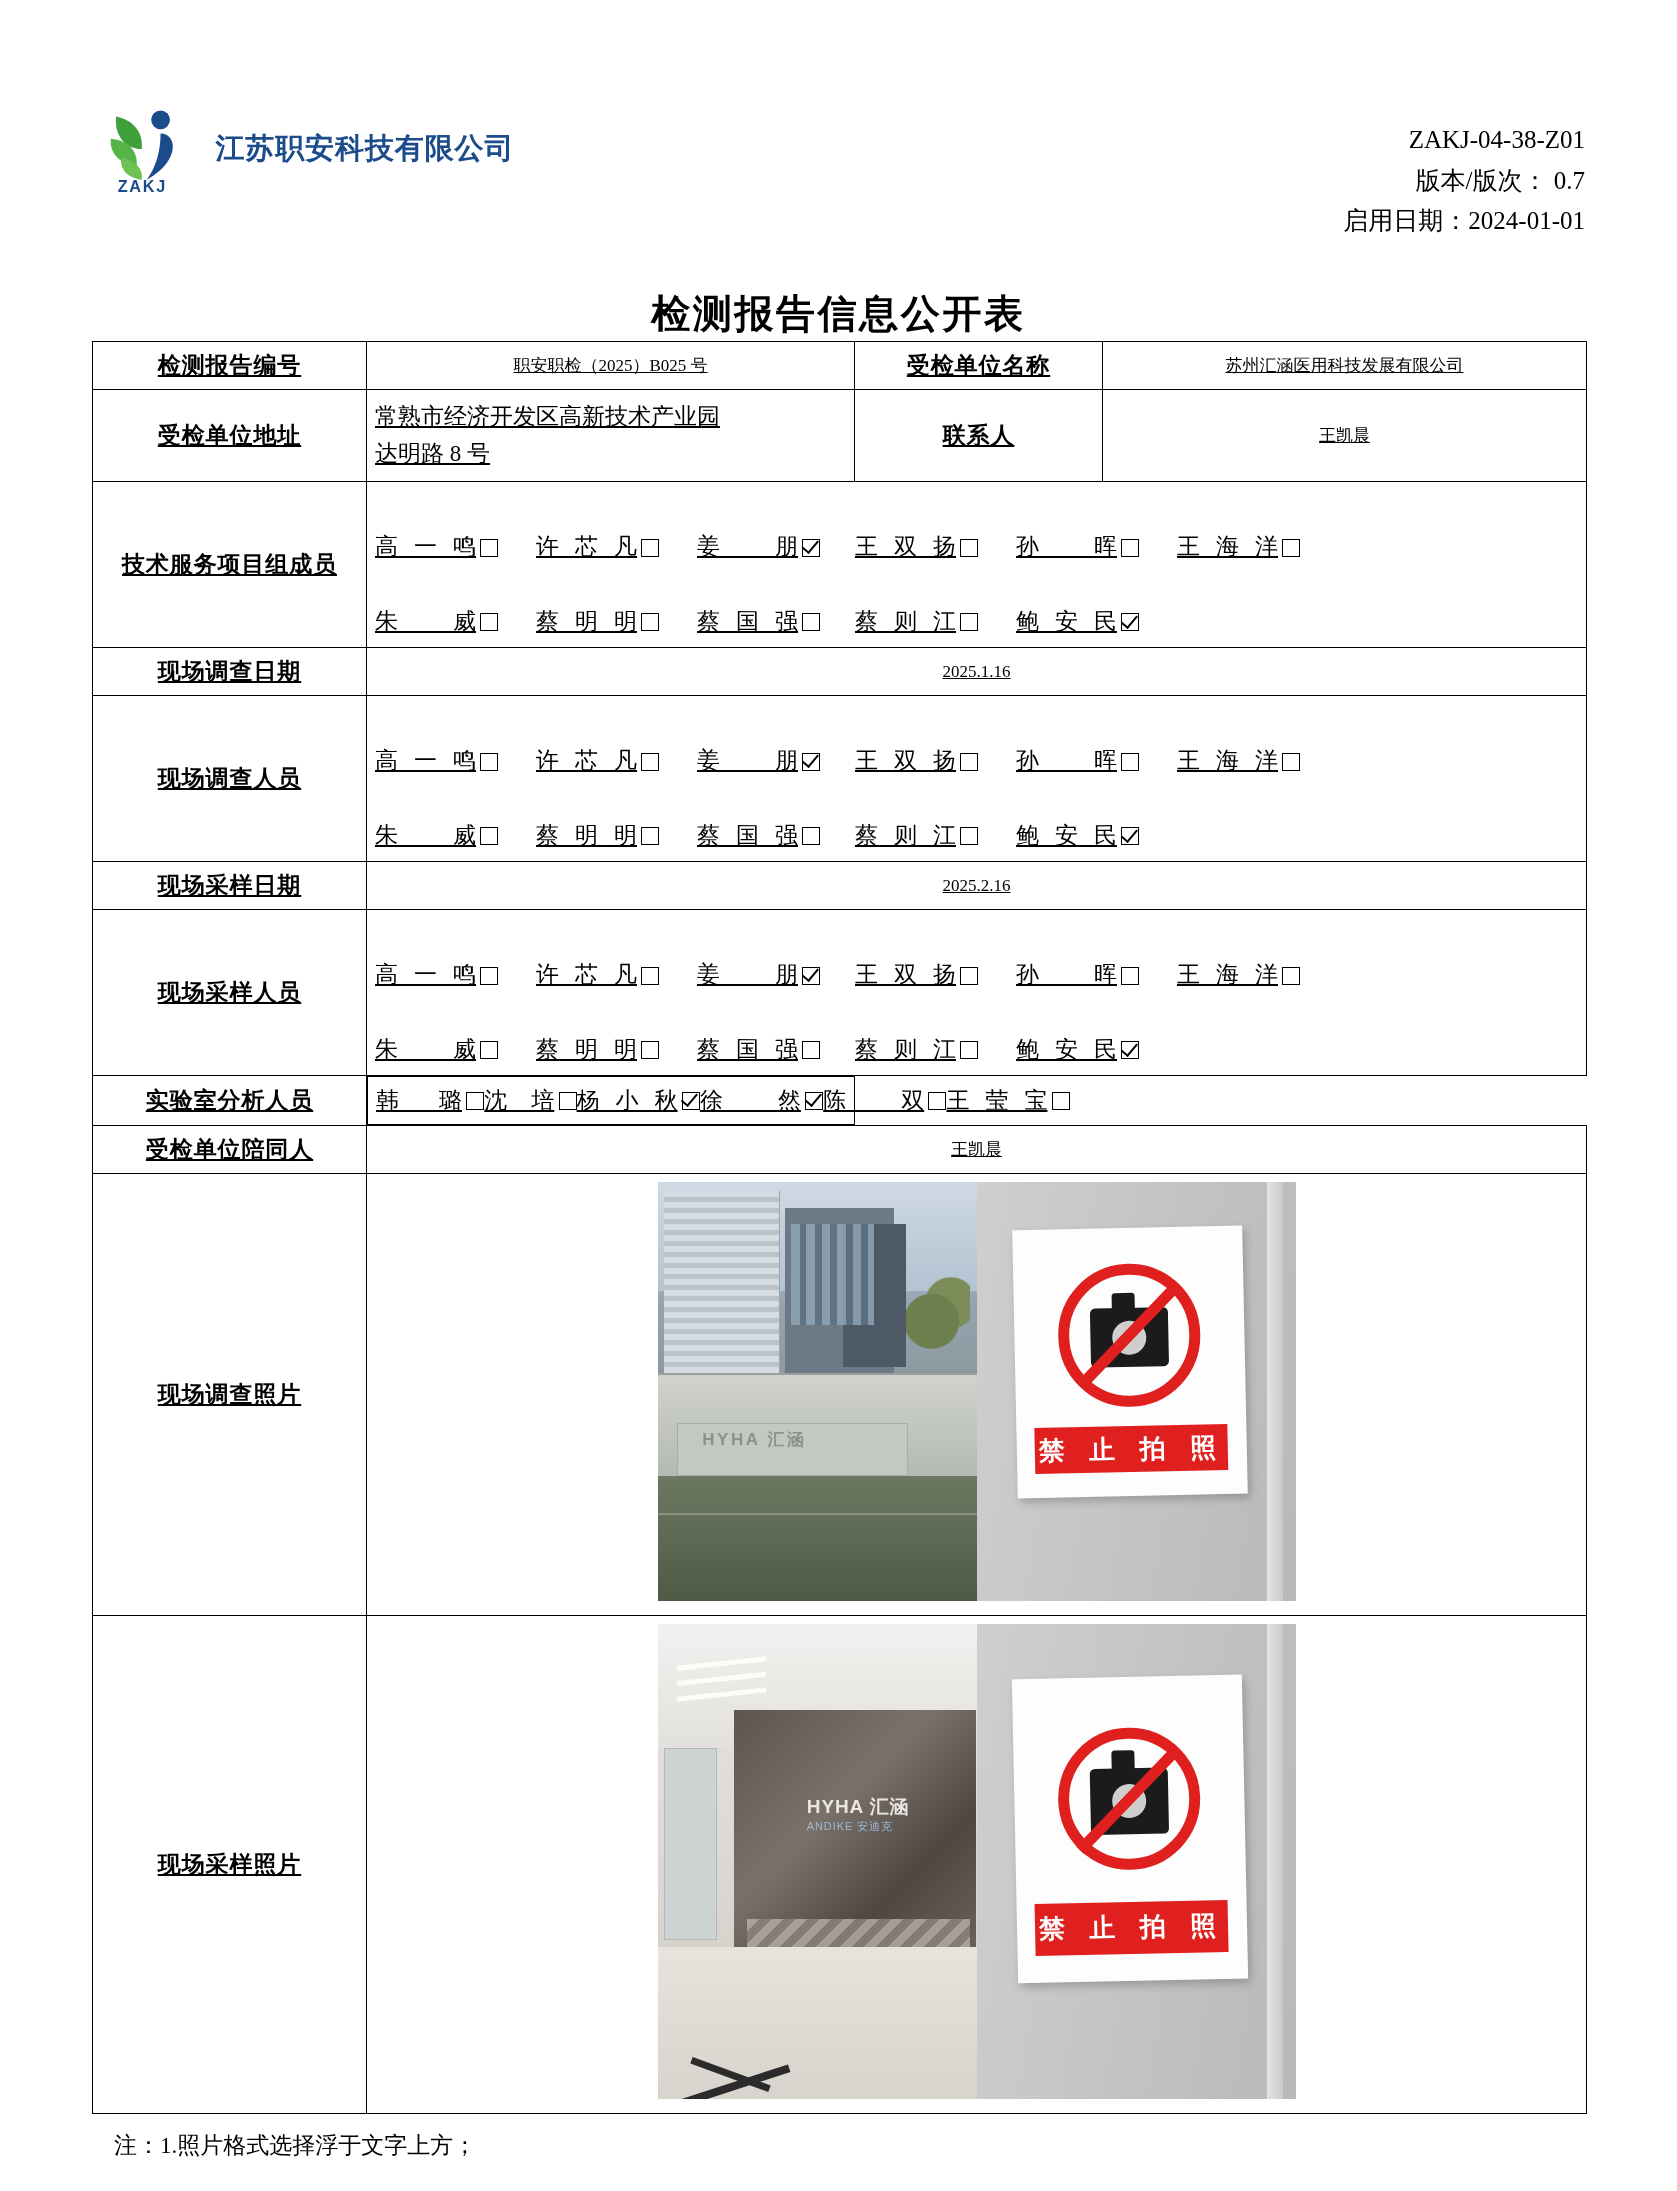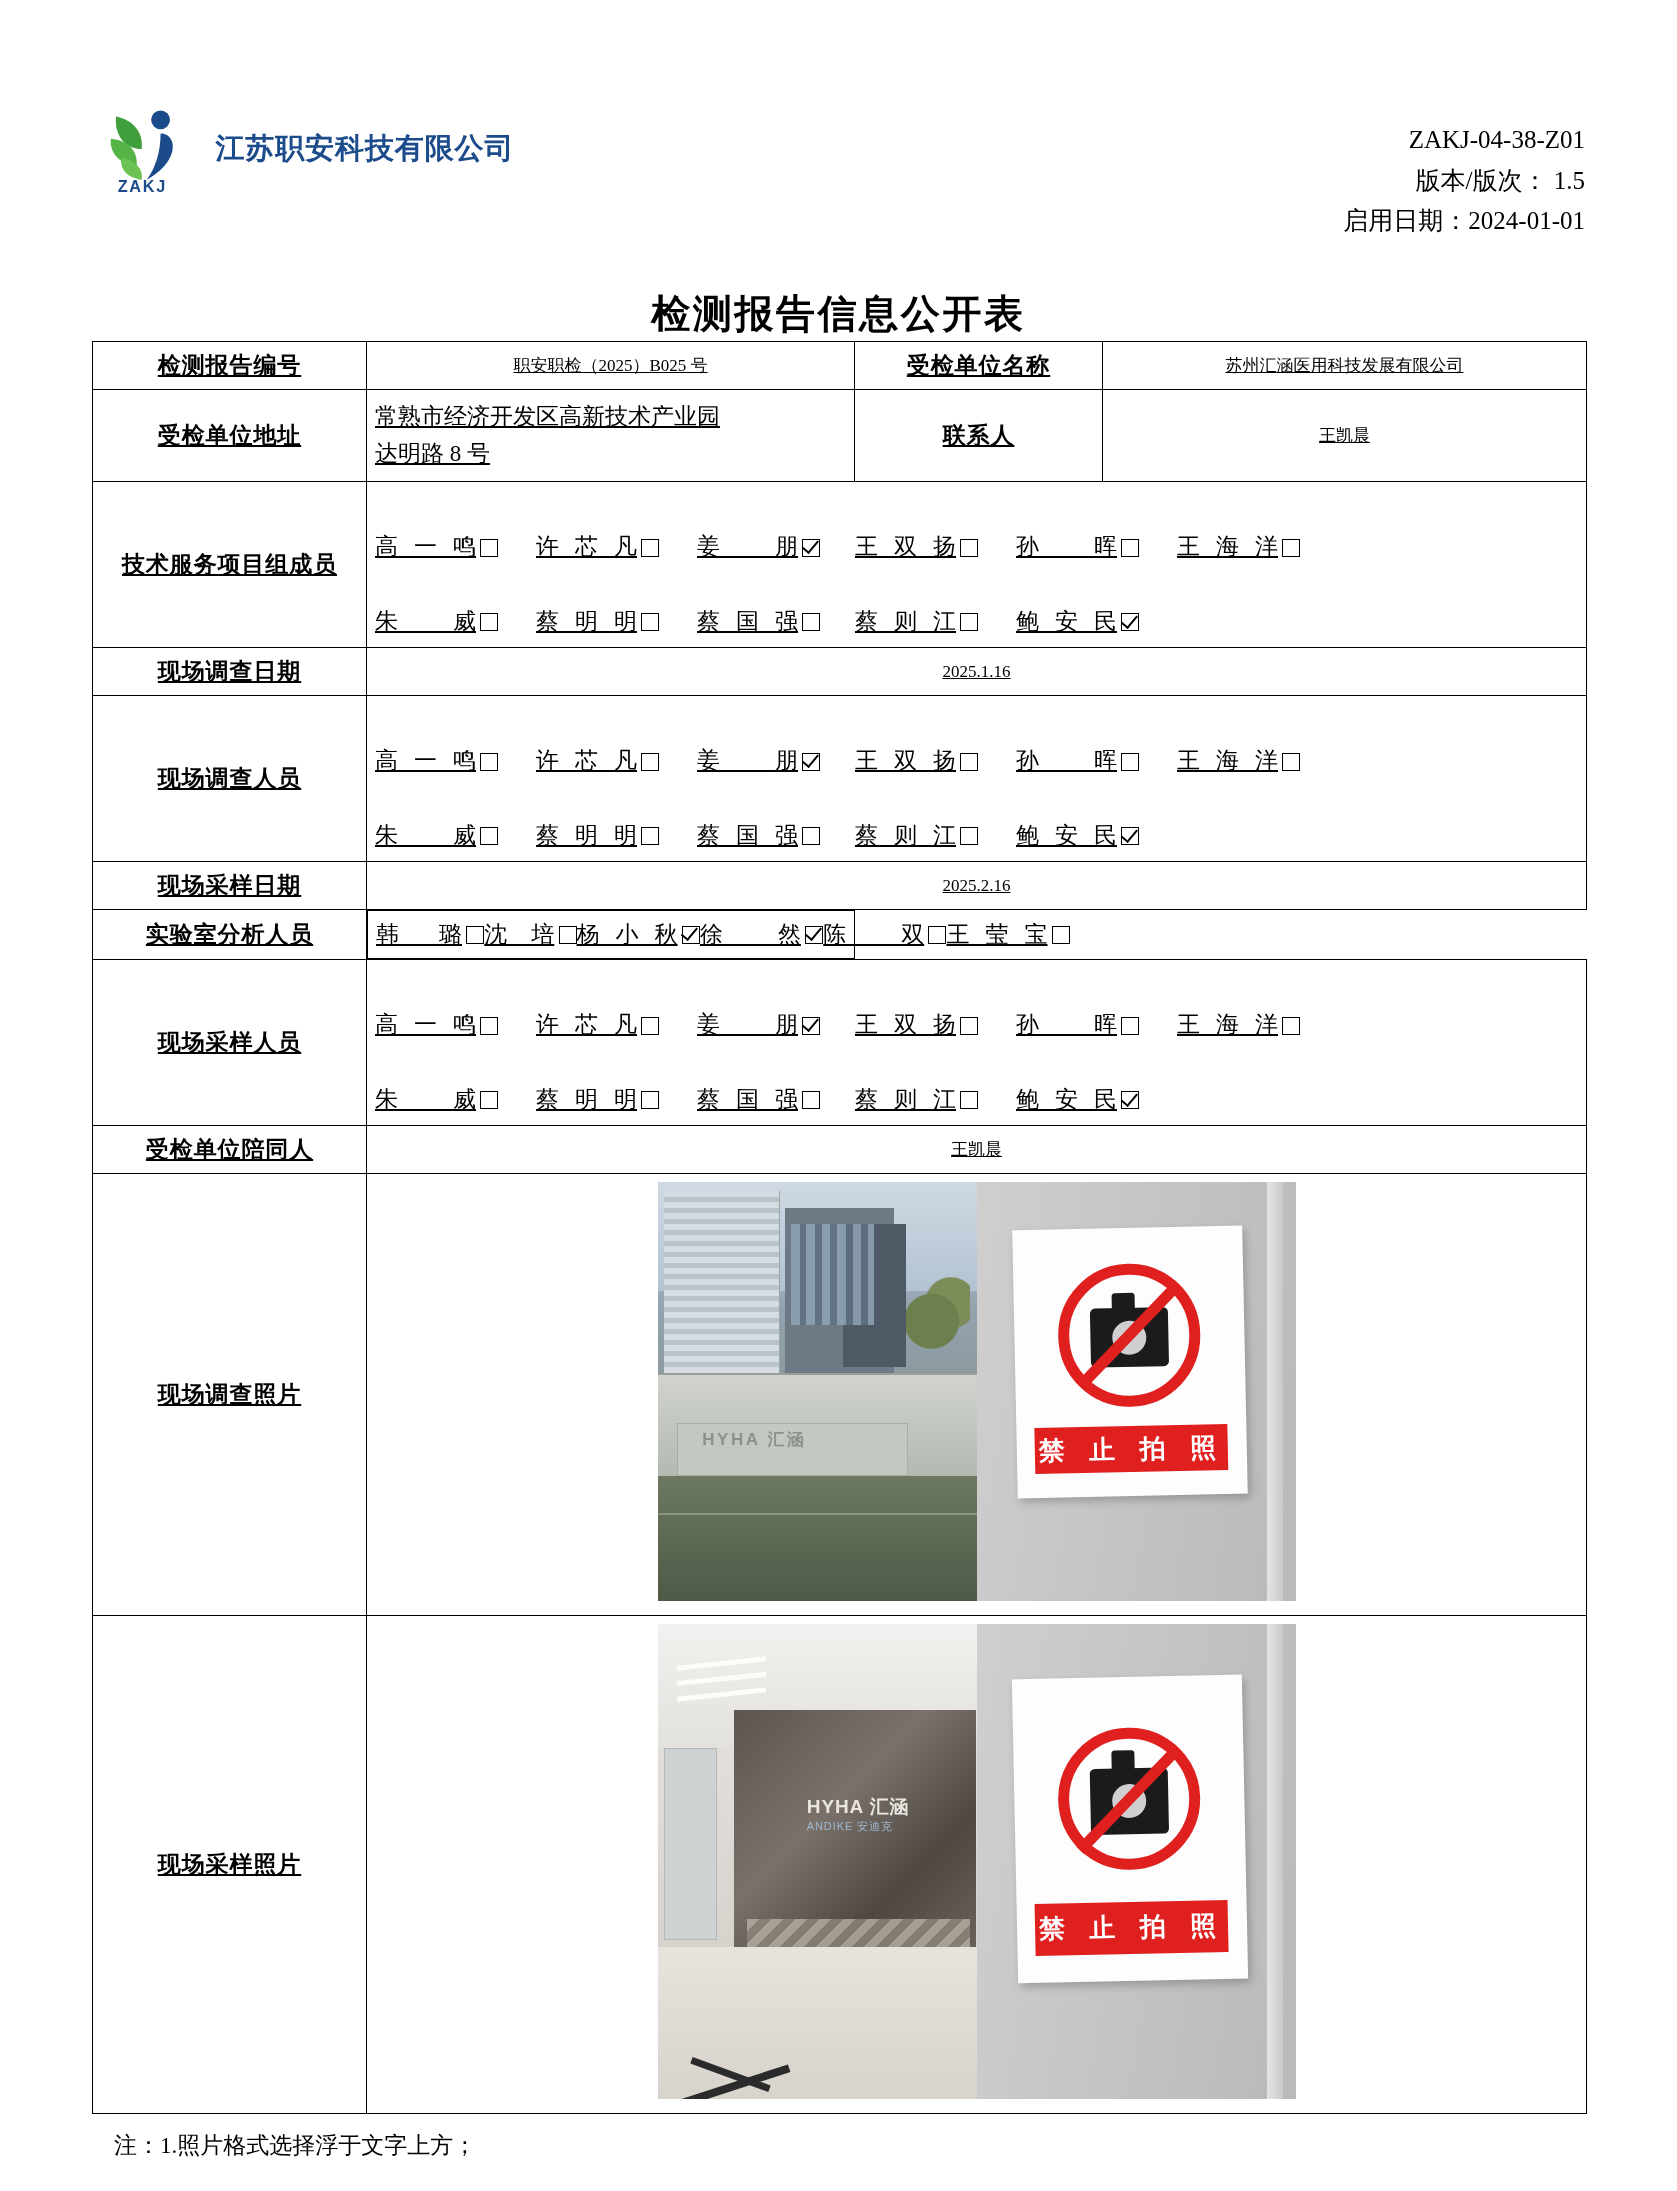--- a/index.html
+++ b/index.html
@@ -276,7 +276,7 @@
     </div>
     <div class="header-right">
       <div>ZAKJ-04-38-Z01</div>
-      <div>版本/版次： 1.5</div>
+      <div>版本/版次： 0.7</div>
       <div>启用日期：2024-01-01</div>
     </div>
   </div>

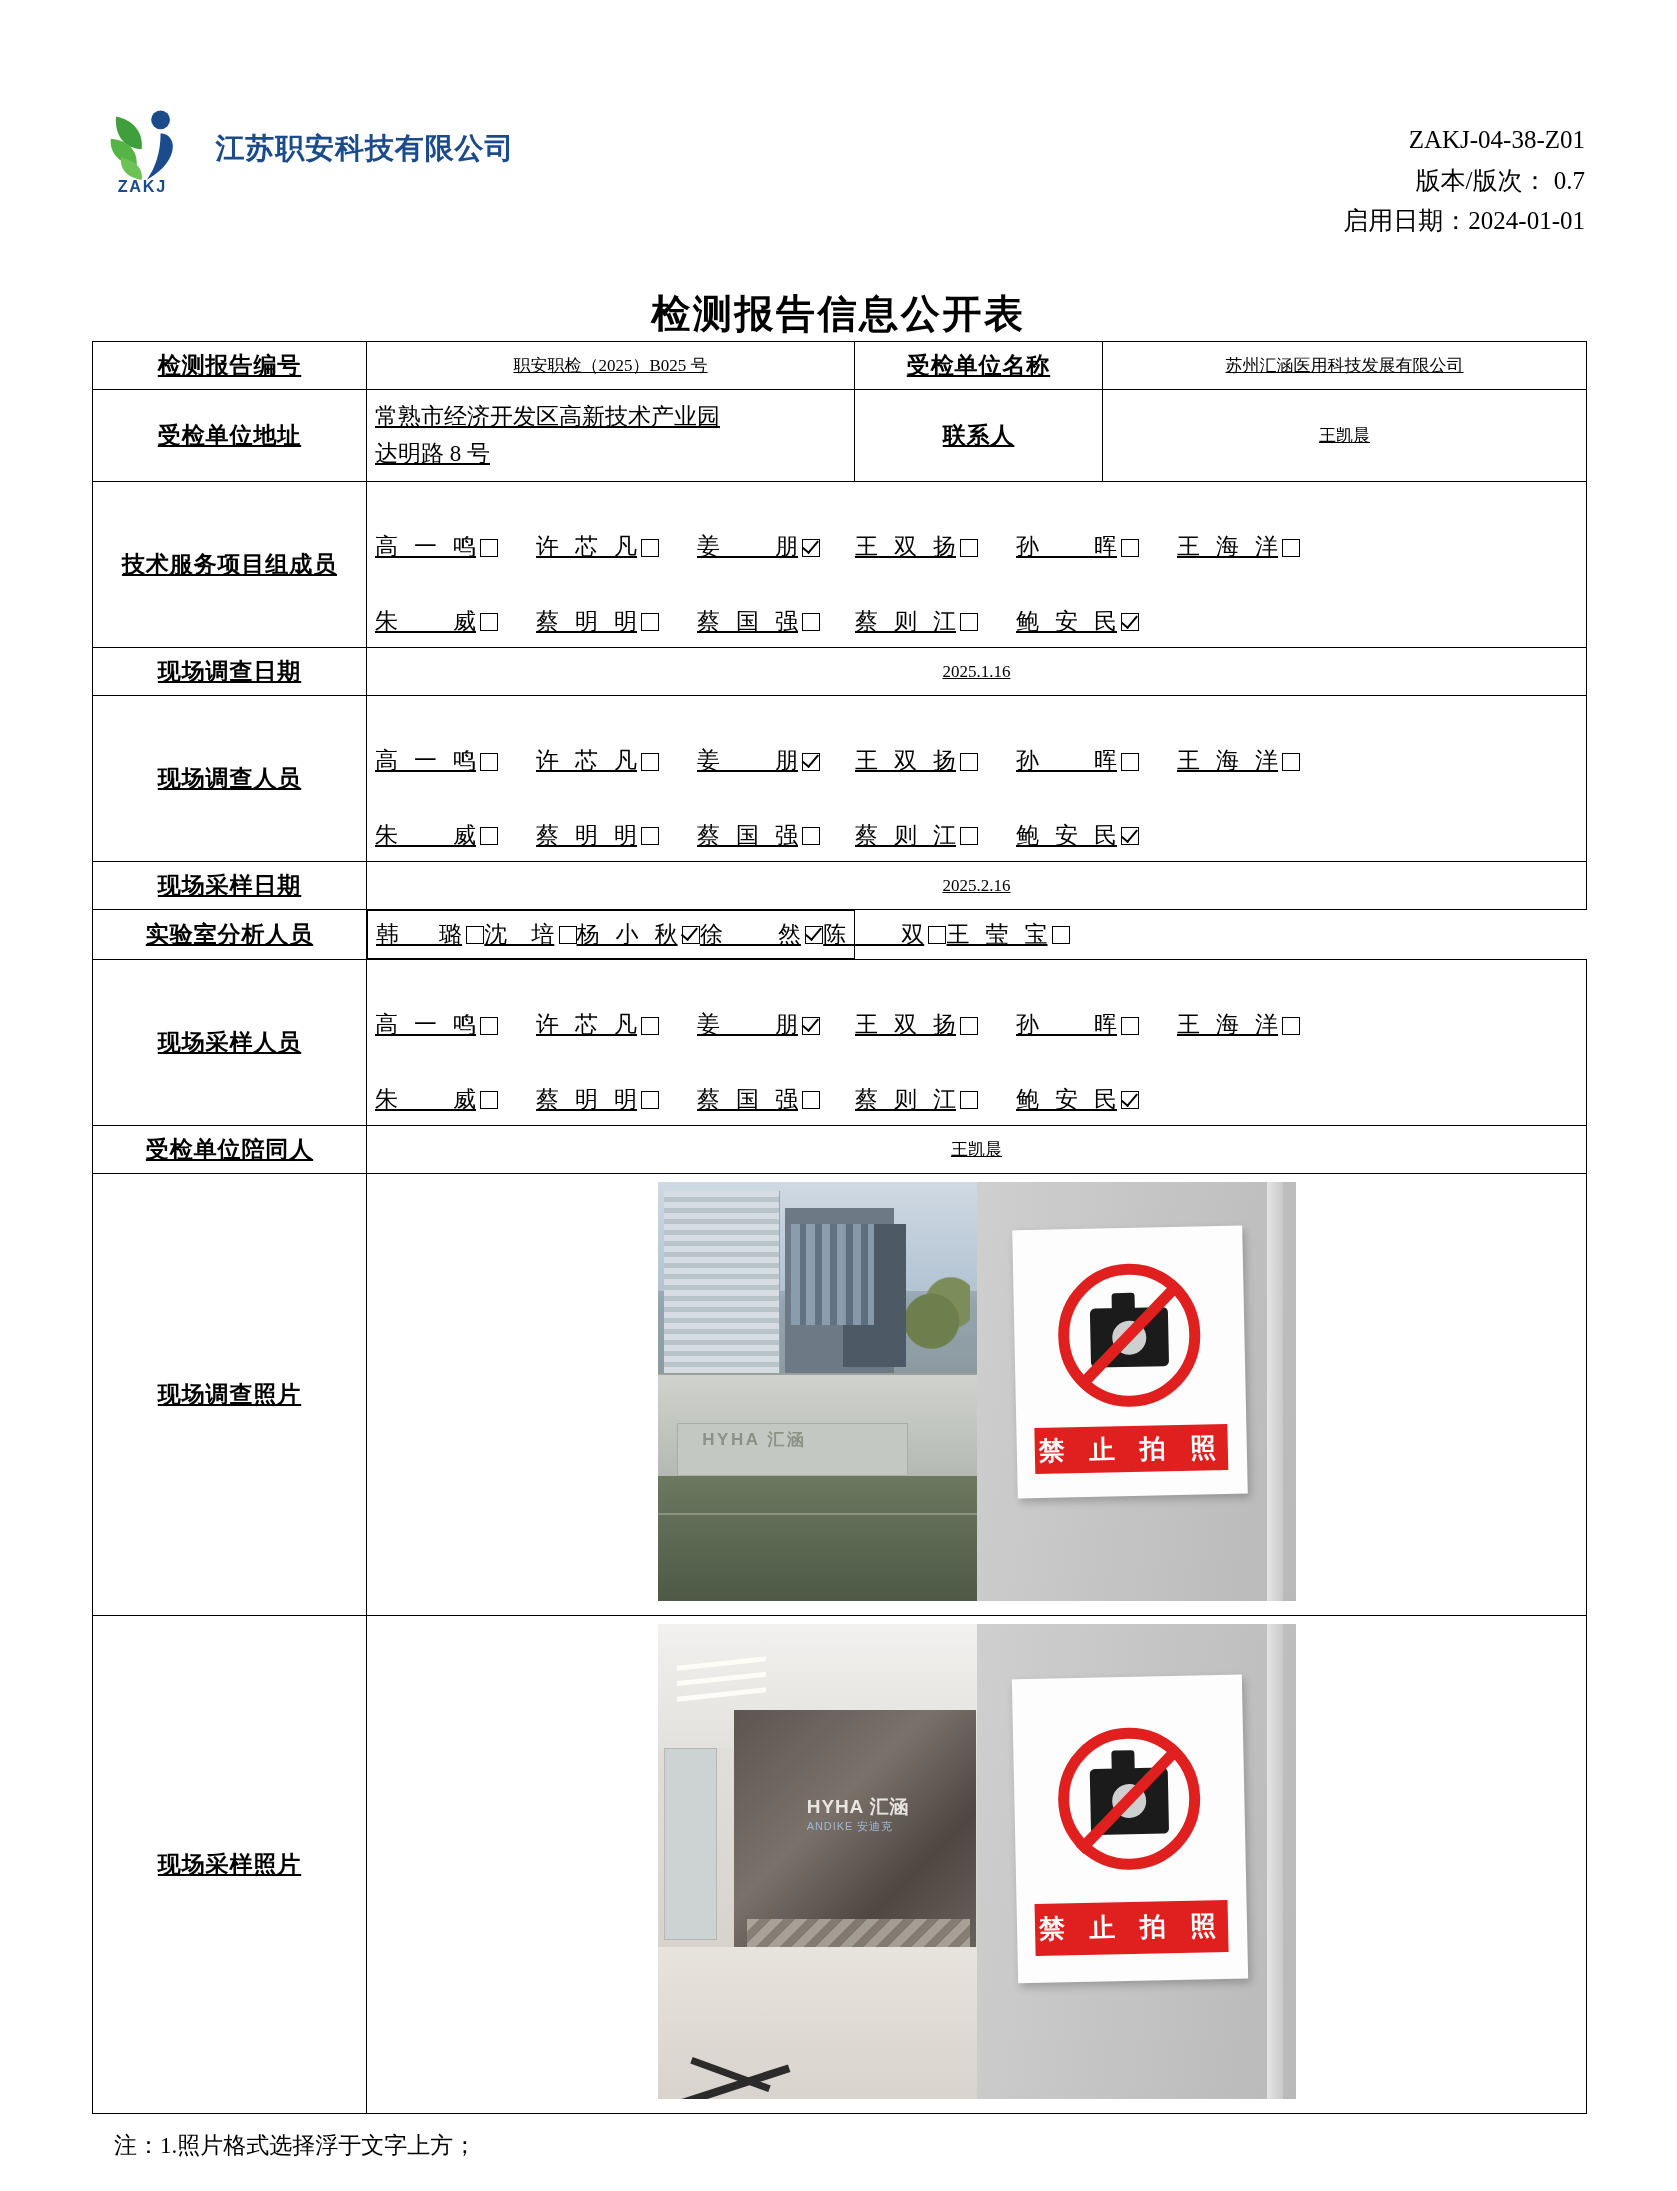--- a/index.html
+++ b/index.html
@@ -425,6 +425,60 @@
       <tr>
         <td class="lbl">现场采样日期</td>
         <td class="val-center" colspan="3">2025.2.16</td>
+      </tr>
+
+      <tr>
+        <td class="lbl">现场采样人员</td>
+        <td class="people" colspan="3">
+          <div class="people-row">
+            <span class="person" style="width:161px">
+                <span class="pname" style="width:101px">高一鸣</span>
+                <span class="box"></span>
+              </span>
+            <span class="person" style="width:161px">
+                <span class="pname" style="width:101px">许芯凡</span>
+                <span class="box"></span>
+              </span>
+            <span class="person" style="width:158px">
+                <span class="pname" style="width:101px">姜　朋</span>
+                <span class="box checked"></span>
+              </span>
+            <span class="person" style="width:161px">
+                <span class="pname" style="width:101px">王双扬</span>
+                <span class="box"></span>
+              </span>
+            <span class="person" style="width:161px">
+                <span class="pname" style="width:101px">孙　晖</span>
+                <span class="box"></span>
+              </span>
+            <span class="person">
+                <span class="pname" style="width:101px">王海洋</span>
+                <span class="box"></span>
+              </span>
+          </div>
+          <div class="people-row">
+            <span class="person" style="width:161px">
+                <span class="pname" style="width:101px">朱　威</span>
+                <span class="box"></span>
+              </span>
+            <span class="person" style="width:161px">
+                <span class="pname" style="width:101px">蔡明明</span>
+                <span class="box"></span>
+              </span>
+            <span class="person" style="width:158px">
+                <span class="pname" style="width:101px">蔡国强</span>
+                <span class="box"></span>
+              </span>
+            <span class="person" style="width:161px">
+                <span class="pname" style="width:101px">蔡则江</span>
+                <span class="box"></span>
+              </span>
+            <span class="person">
+                <span class="pname" style="width:101px">鲍安民</span>
+                <span class="box checked"></span>
+              </span>
+          </div>
+        </td>
       </tr>
 
       <tr>
@@ -454,60 +508,6 @@
               <span class="pname" style="width:101px">王莹宝</span>
               <span class="box"></span>
             </span>
-        </td>
-      </tr>
-
-      <tr>
-        <td class="lbl">现场采样人员</td>
-        <td class="people" colspan="3">
-          <div class="people-row">
-            <span class="person" style="width:161px">
-                <span class="pname" style="width:101px">高一鸣</span>
-                <span class="box"></span>
-              </span>
-            <span class="person" style="width:161px">
-                <span class="pname" style="width:101px">许芯凡</span>
-                <span class="box"></span>
-              </span>
-            <span class="person" style="width:158px">
-                <span class="pname" style="width:101px">姜　朋</span>
-                <span class="box checked"></span>
-              </span>
-            <span class="person" style="width:161px">
-                <span class="pname" style="width:101px">王双扬</span>
-                <span class="box"></span>
-              </span>
-            <span class="person" style="width:161px">
-                <span class="pname" style="width:101px">孙　晖</span>
-                <span class="box"></span>
-              </span>
-            <span class="person">
-                <span class="pname" style="width:101px">王海洋</span>
-                <span class="box"></span>
-              </span>
-          </div>
-          <div class="people-row">
-            <span class="person" style="width:161px">
-                <span class="pname" style="width:101px">朱　威</span>
-                <span class="box"></span>
-              </span>
-            <span class="person" style="width:161px">
-                <span class="pname" style="width:101px">蔡明明</span>
-                <span class="box"></span>
-              </span>
-            <span class="person" style="width:158px">
-                <span class="pname" style="width:101px">蔡国强</span>
-                <span class="box"></span>
-              </span>
-            <span class="person" style="width:161px">
-                <span class="pname" style="width:101px">蔡则江</span>
-                <span class="box"></span>
-              </span>
-            <span class="person">
-                <span class="pname" style="width:101px">鲍安民</span>
-                <span class="box checked"></span>
-              </span>
-          </div>
         </td>
       </tr>
 

